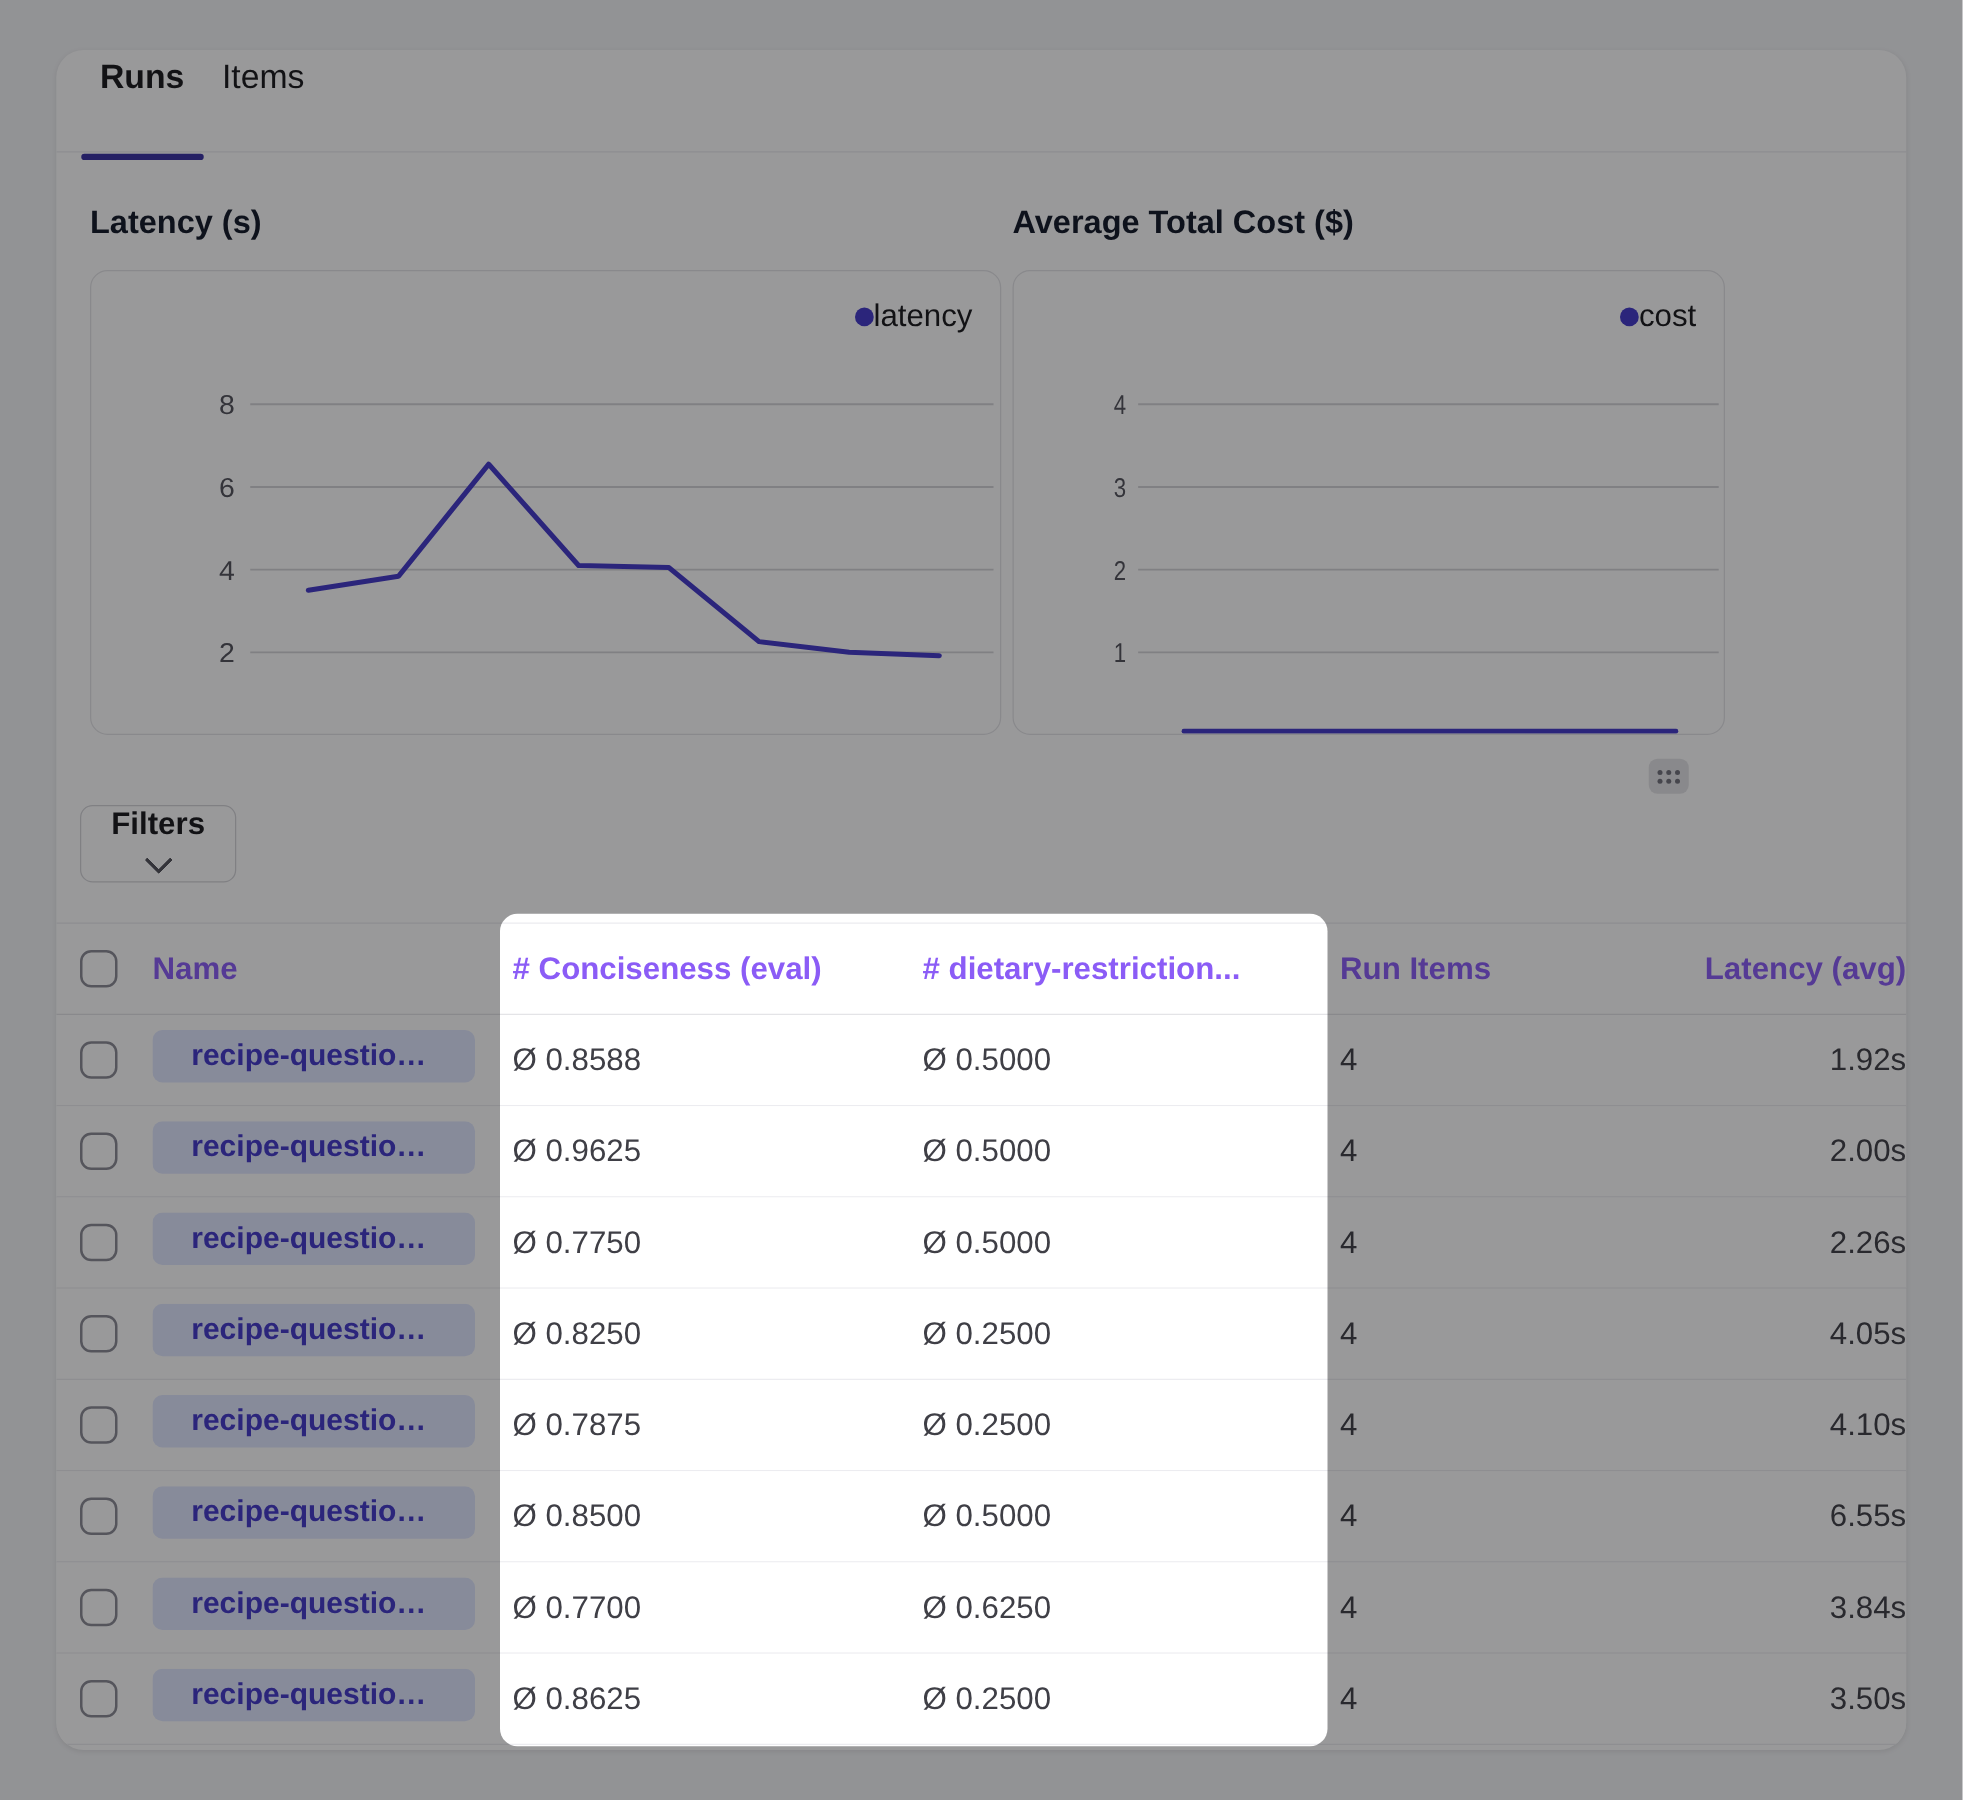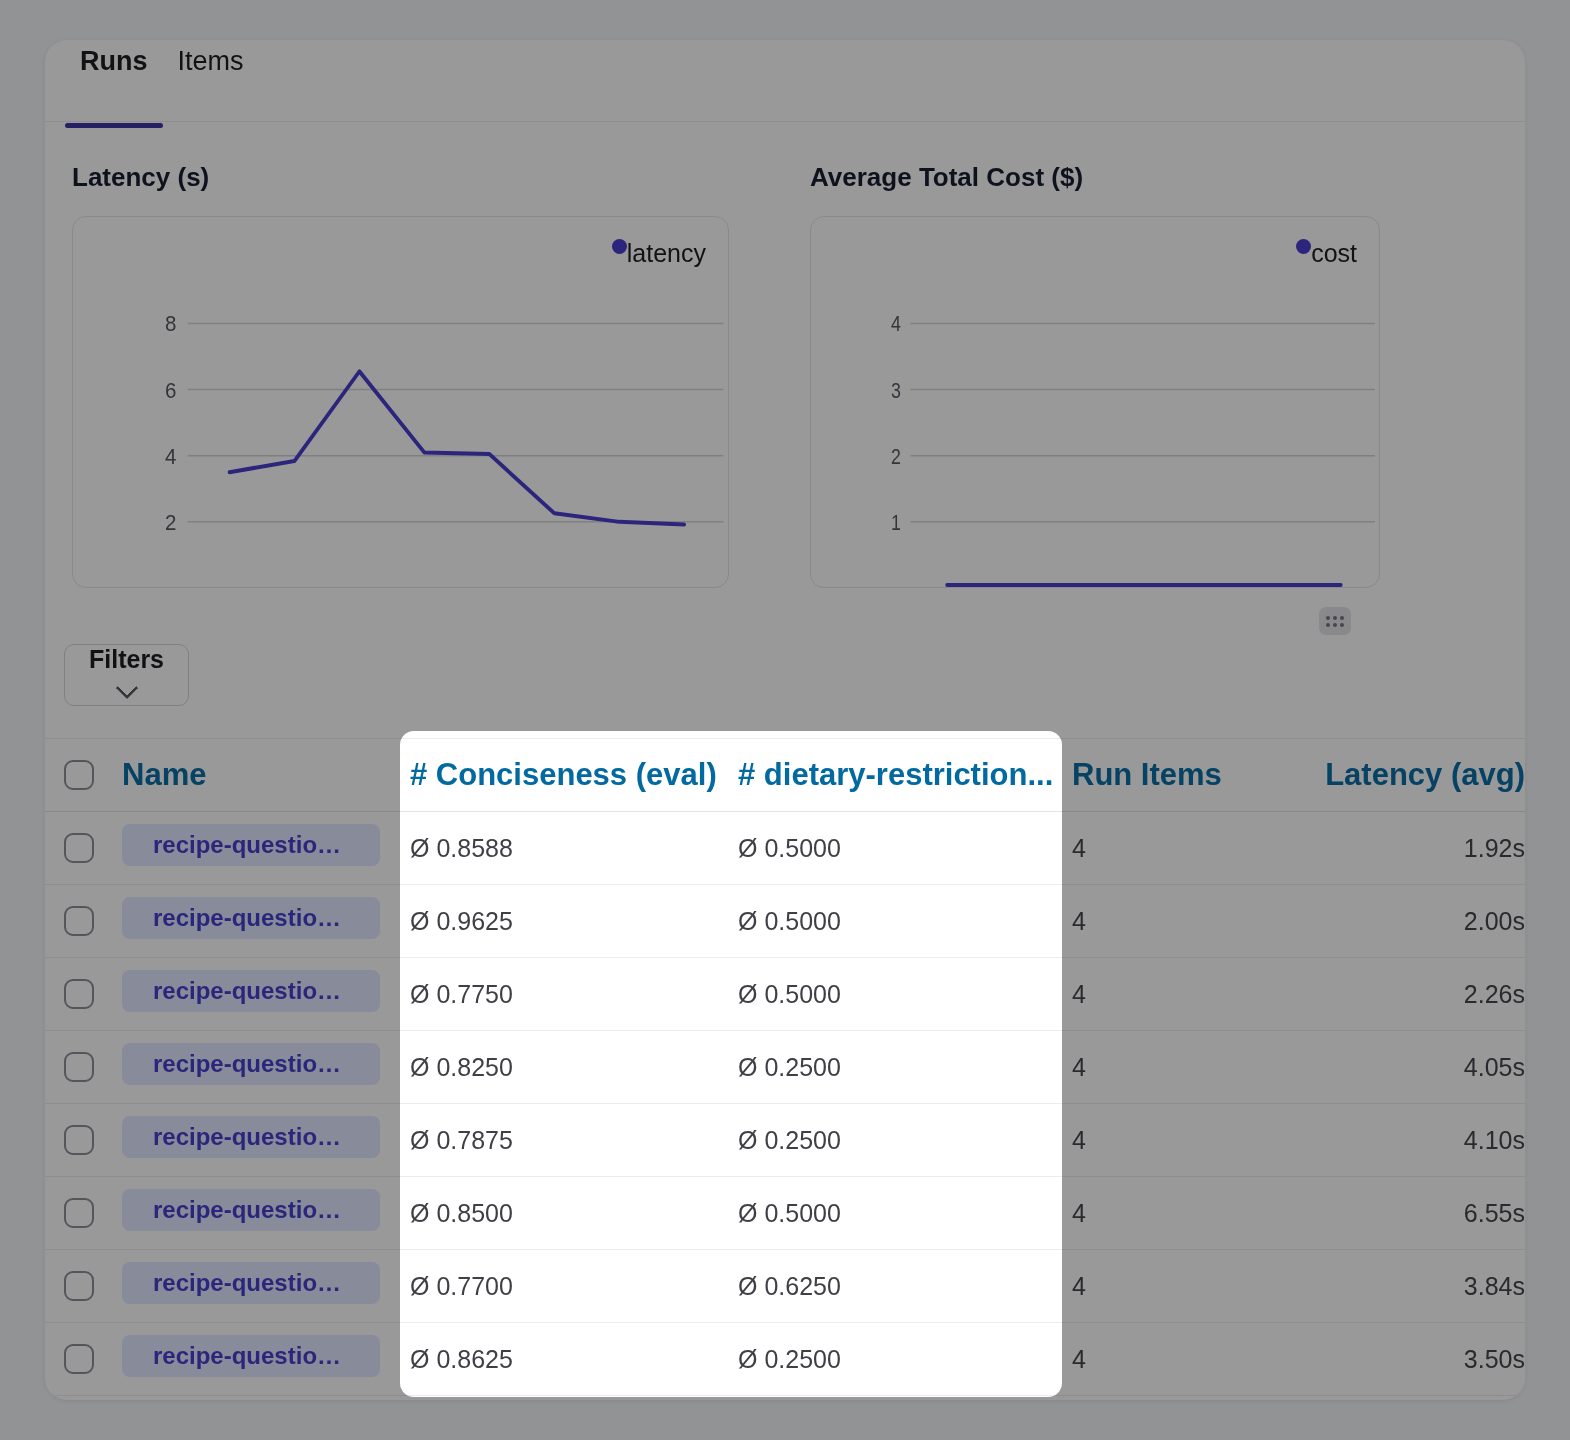--- a/index.html
+++ b/index.html
@@ -36,7 +36,7 @@
 
   
   .chart-block { position:absolute; top:122px; }
-  .chart-block.left  { left:27px;  width:657px; }
+  .chart-block.left  { left:27px;  width:729px; }
   .chart-block.right { left:765px; width:570px; }
   .chart-title { font-size:26px; font-weight:600; color:#111827; line-height:30px; }
   .chart-box {

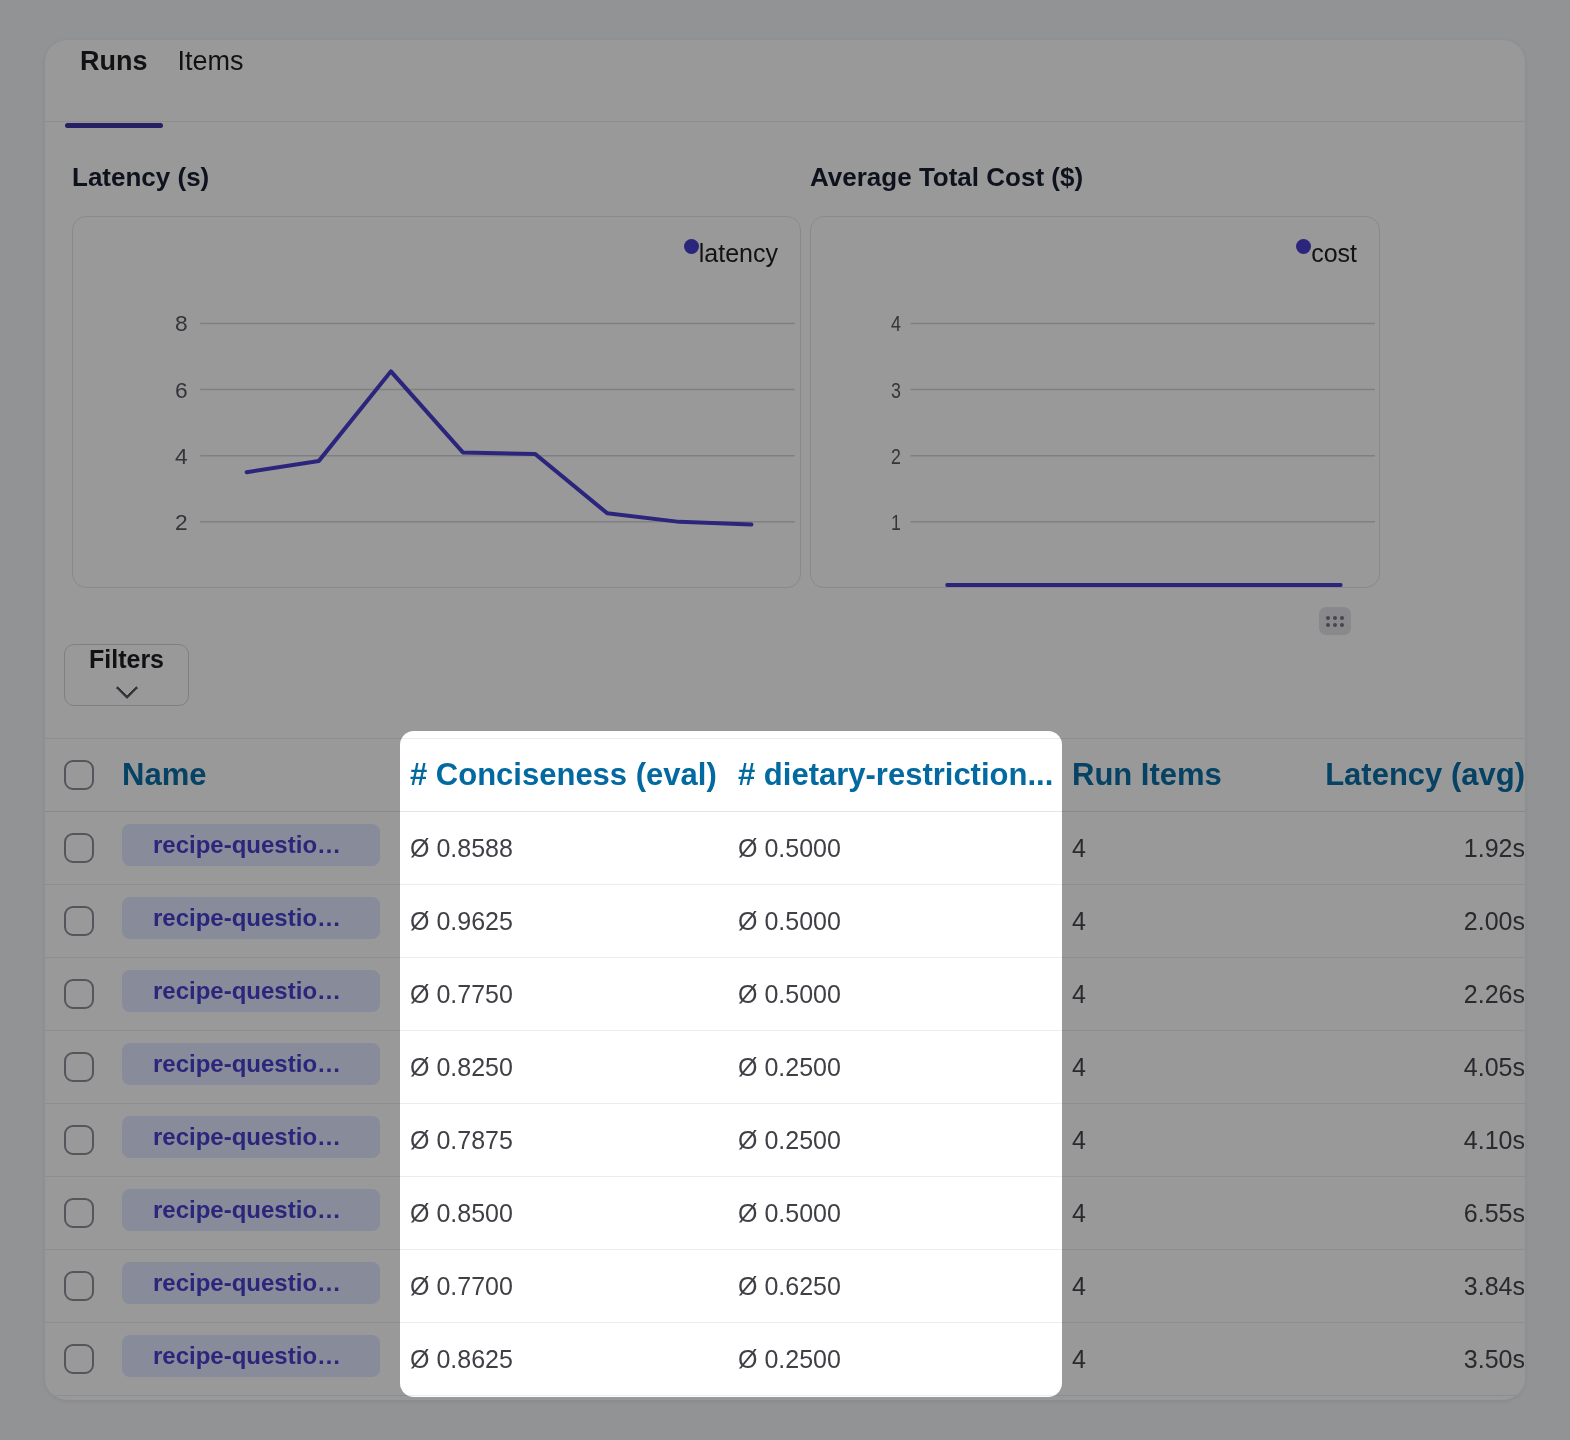--- a/index.html
+++ b/index.html
@@ -45,7 +45,7 @@
     overflow:hidden;
   }
   .chart-box svg { position:absolute; inset:0; width:100%; height:100%; }
-  .legend { position:absolute; top:22px; right:22px; display:flex; }
+  .legend { position:absolute; top:22px; right:22px; display:flex; align-items:center; }
   .legend-dot { width:15px; height:15px; border-radius:50%; background:var(--accent,#4338ca); }
   .legend-label { font-size:25px; color:#18181b; }
   .gridline   { stroke:var(--grid-line,#d4d4d8); stroke-width:1.5; }

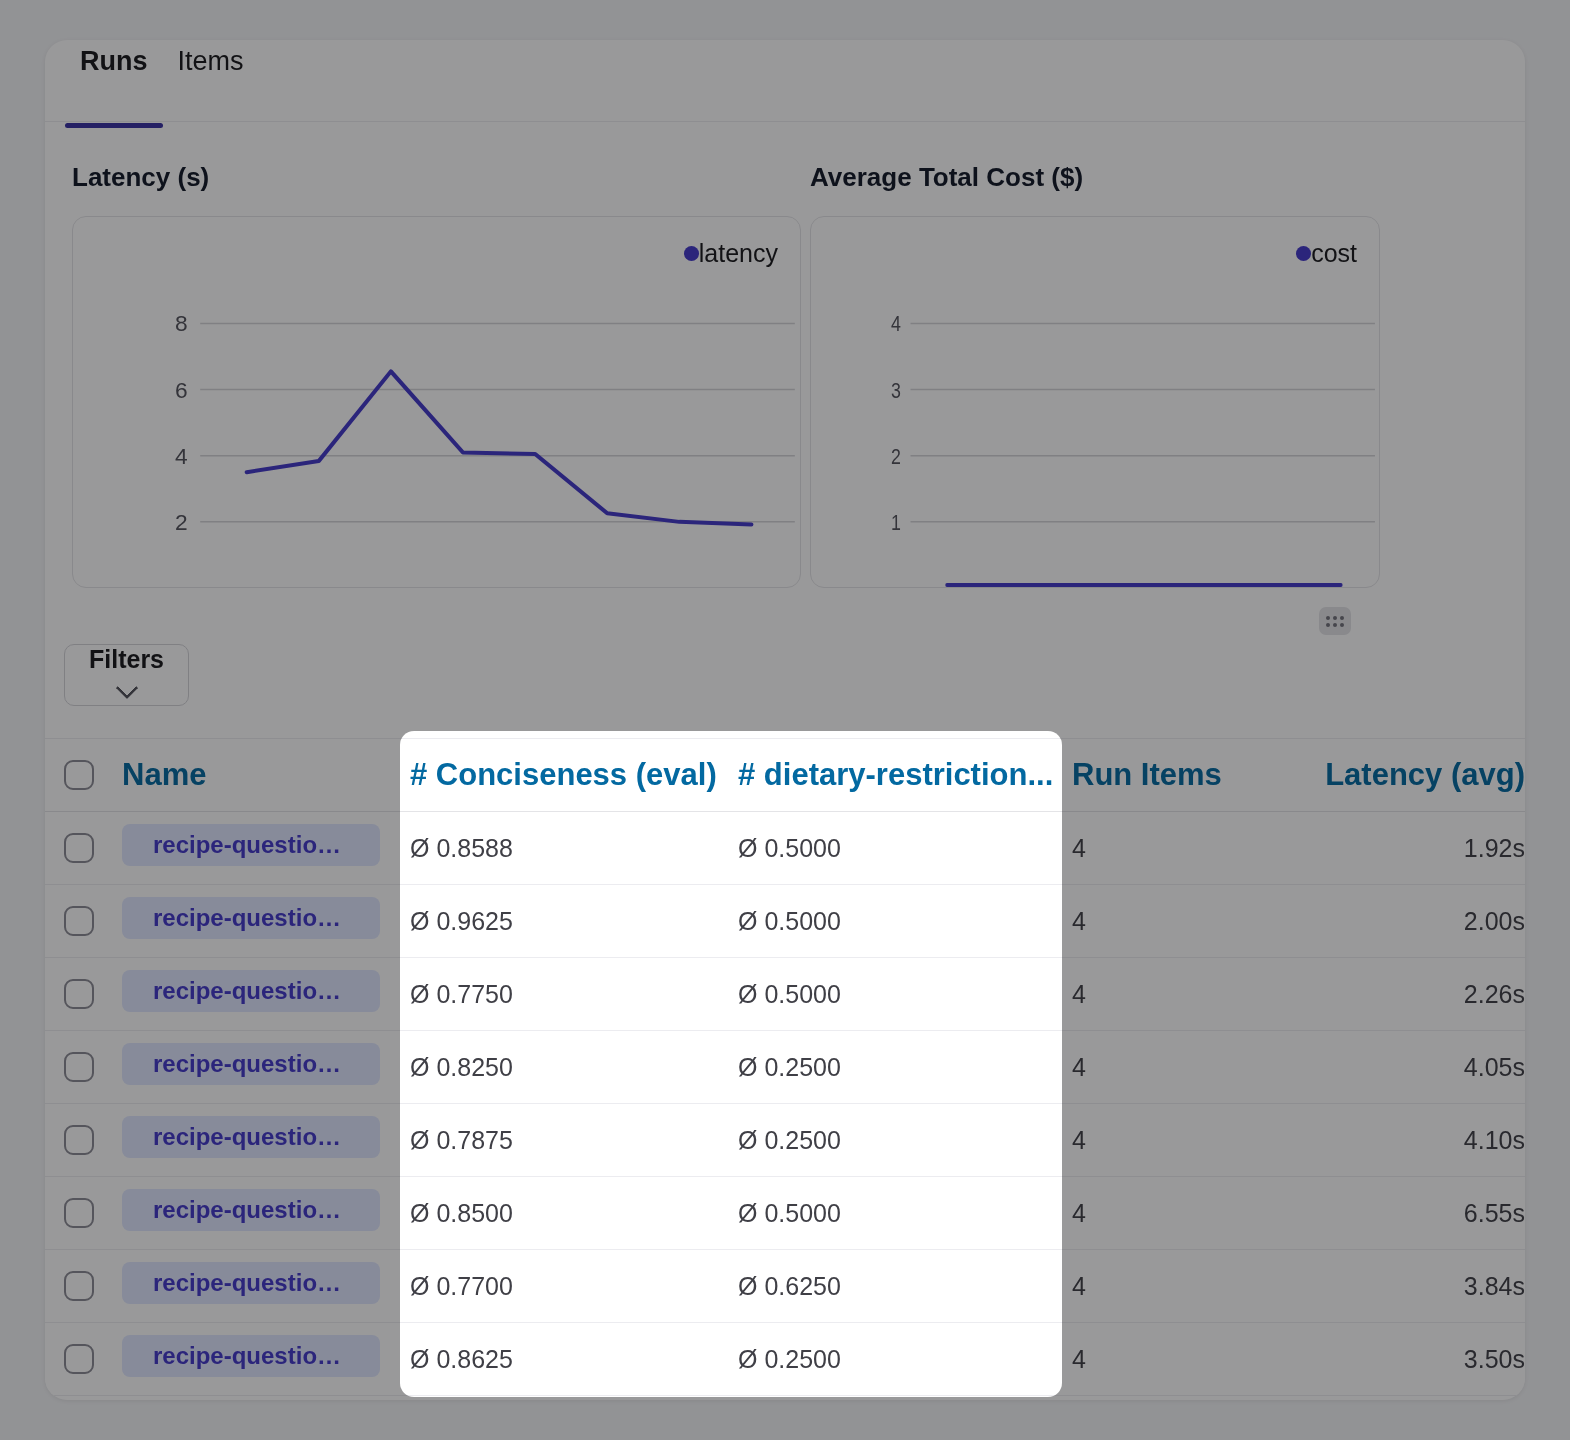--- a/index.html
+++ b/index.html
@@ -85,7 +85,7 @@
   .col-diet    { width:334px; }
   .col-items   { width:196px; }
   .col-latency { flex:1;text-align:right; }
-  .thead .cell { font-size:31px; font-weight:600; color:#0369a1; }
+  .thead .cell { font-size:25px; font-weight:600; color:#8b5cf6; }
   .trow  .cell { font-size:25px; color:#3f3f46; }
   .checkbox {
     width:30px; height:30px; border:2px solid #8b8b94; border-radius:9px;

